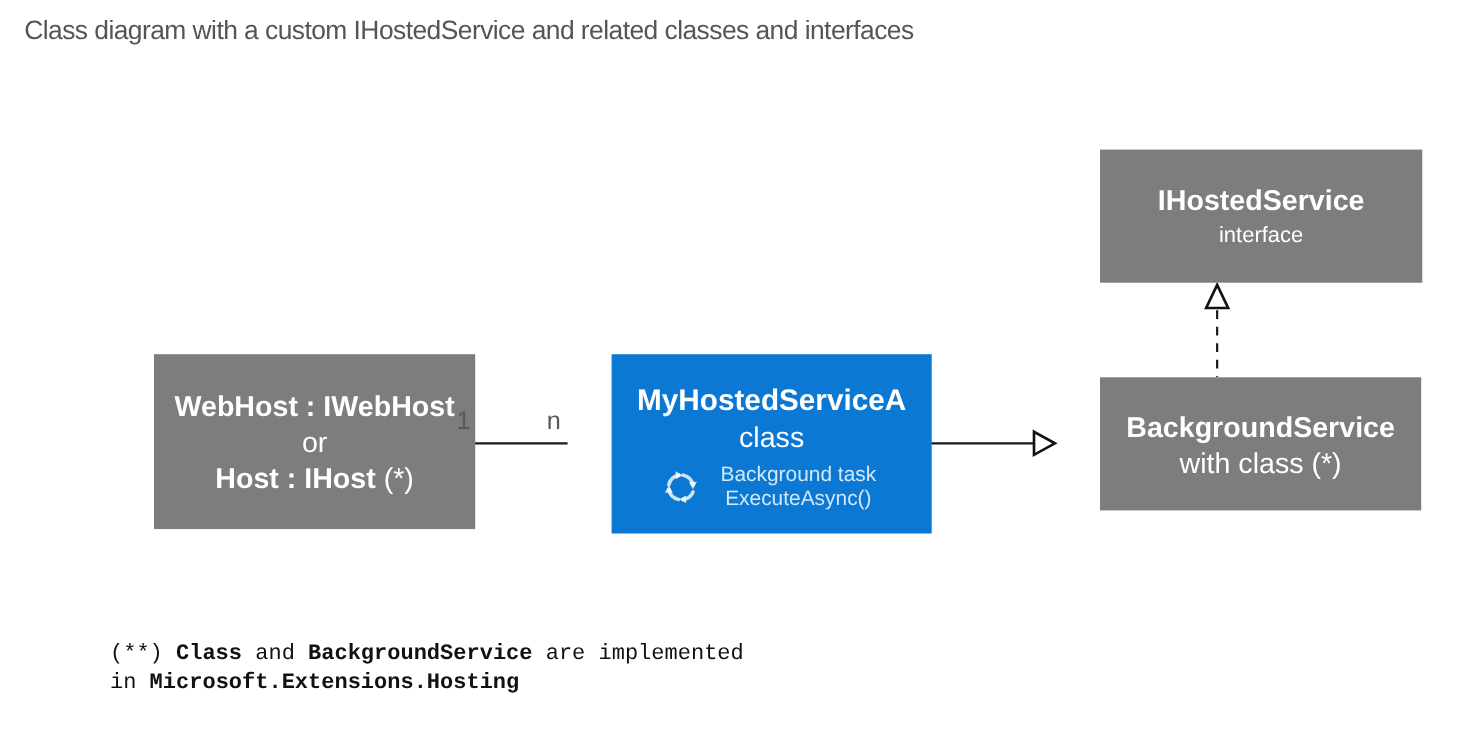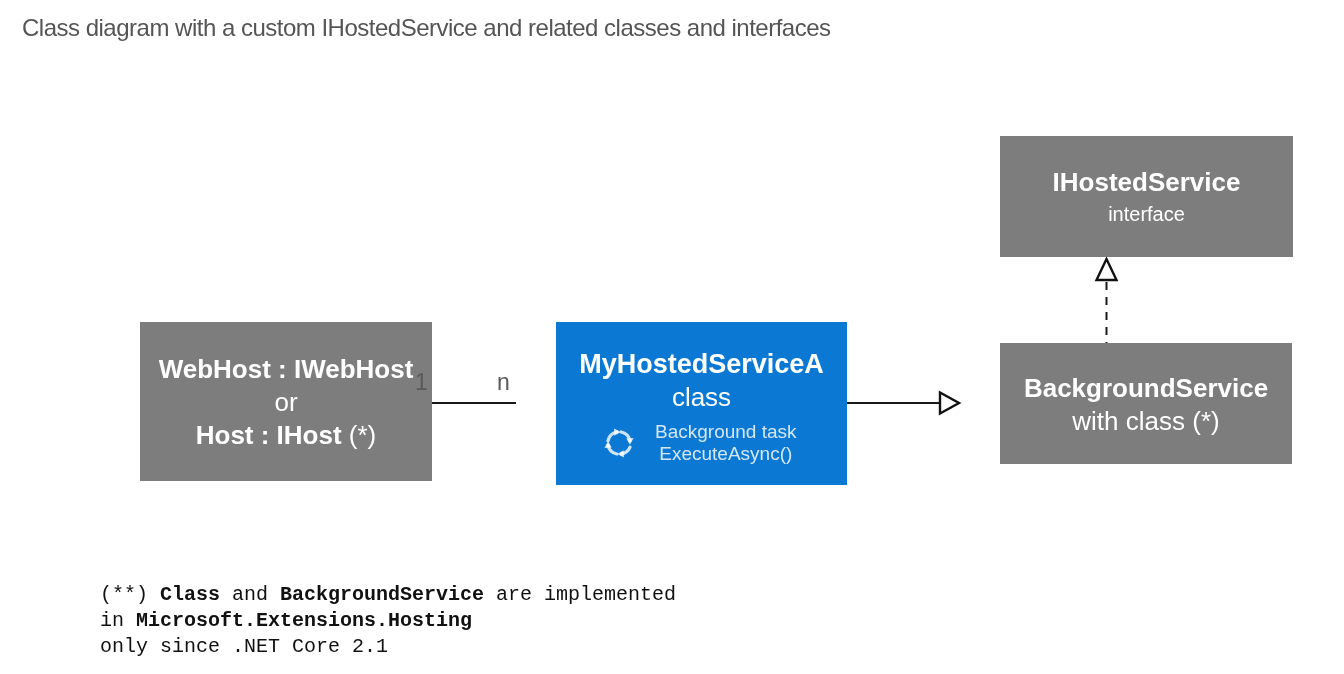--- a/index.html
+++ b/index.html
@@ -118,7 +118,6 @@
   <div class="footnote">
     <div class="line"><span>(**) </span><span class="bold">Class</span><span> and </span><span class="bold">BackgroundService</span><span> are implemented</span></div>
     <div class="line"><span>in </span><span class="bold">Microsoft.Extensions.Hosting</span></div>
-    <div class="line">only since .NET Core 2.1</div>
   </div>
 
 </div>

